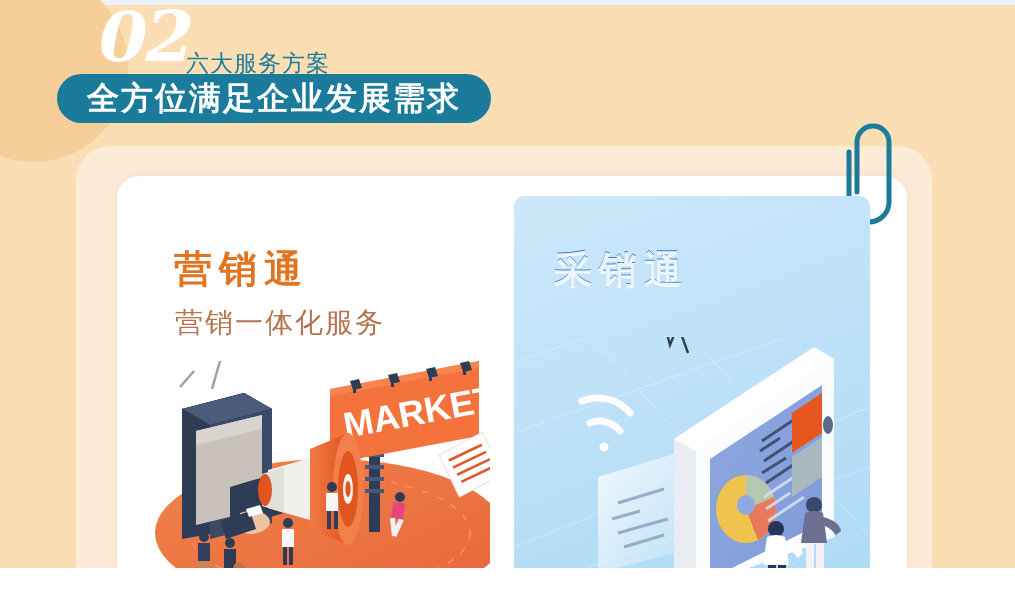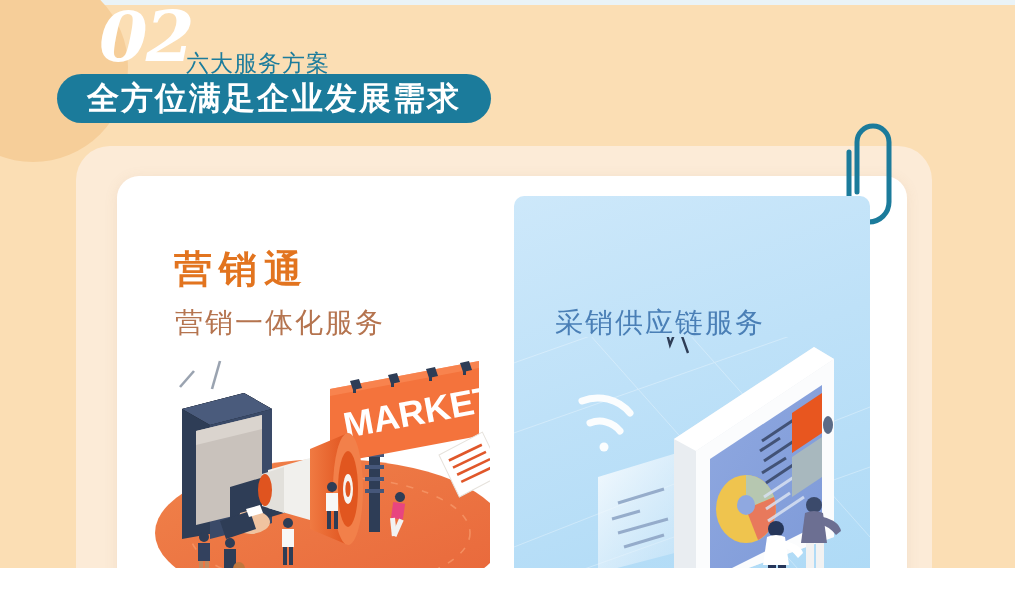--- a/index.html
+++ b/index.html
@@ -253,6 +253,7 @@
   </div>
 
   <div class="card card-right">
+    <div class="card-title">采销通</div>
     <div class="card-subtitle">采销供应链服务</div>
 
     <svg class="art" viewBox="0 0 356 250">

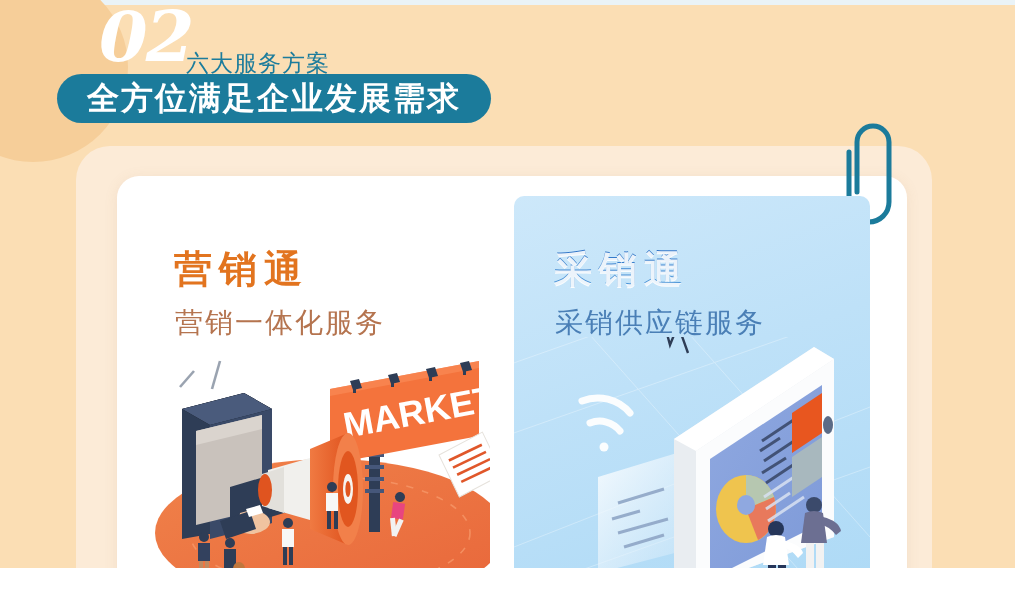--- a/index.html
+++ b/index.html
@@ -254,7 +254,6 @@
 
   <div class="card card-right">
     <div class="card-title">采销通</div>
-    <div class="card-subtitle">采销供应链服务</div>
 
     <svg class="art" viewBox="0 0 356 250">
       <defs>

